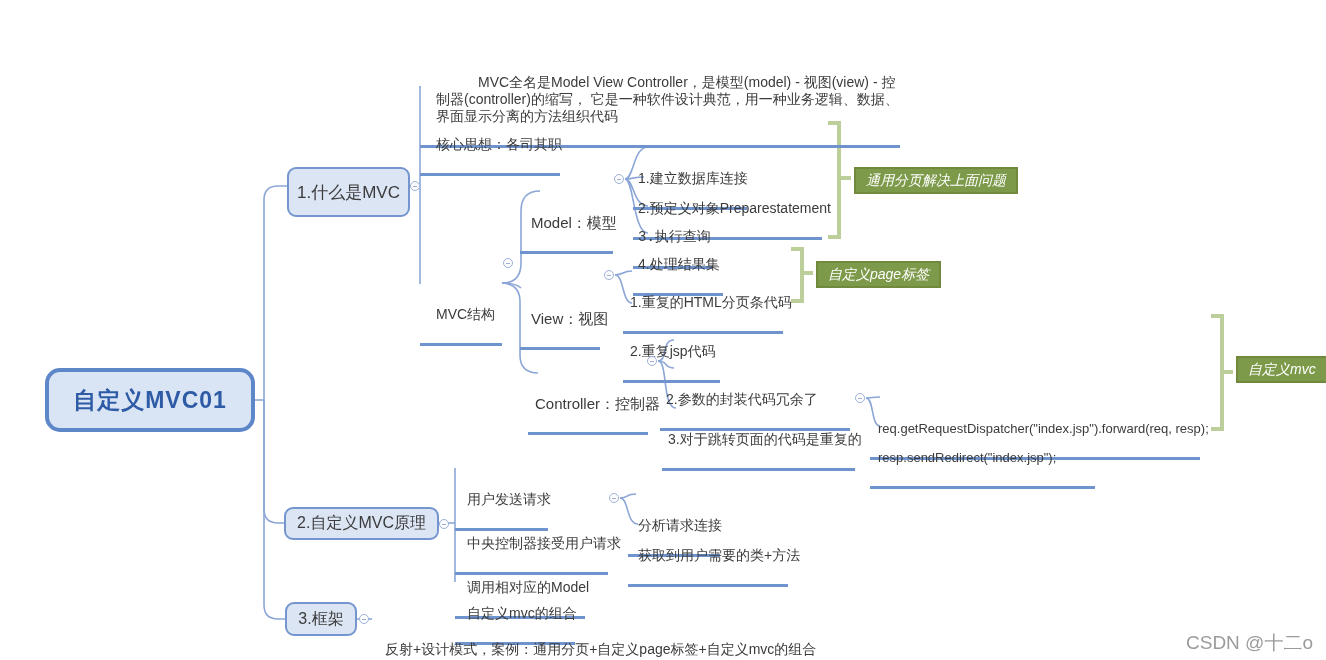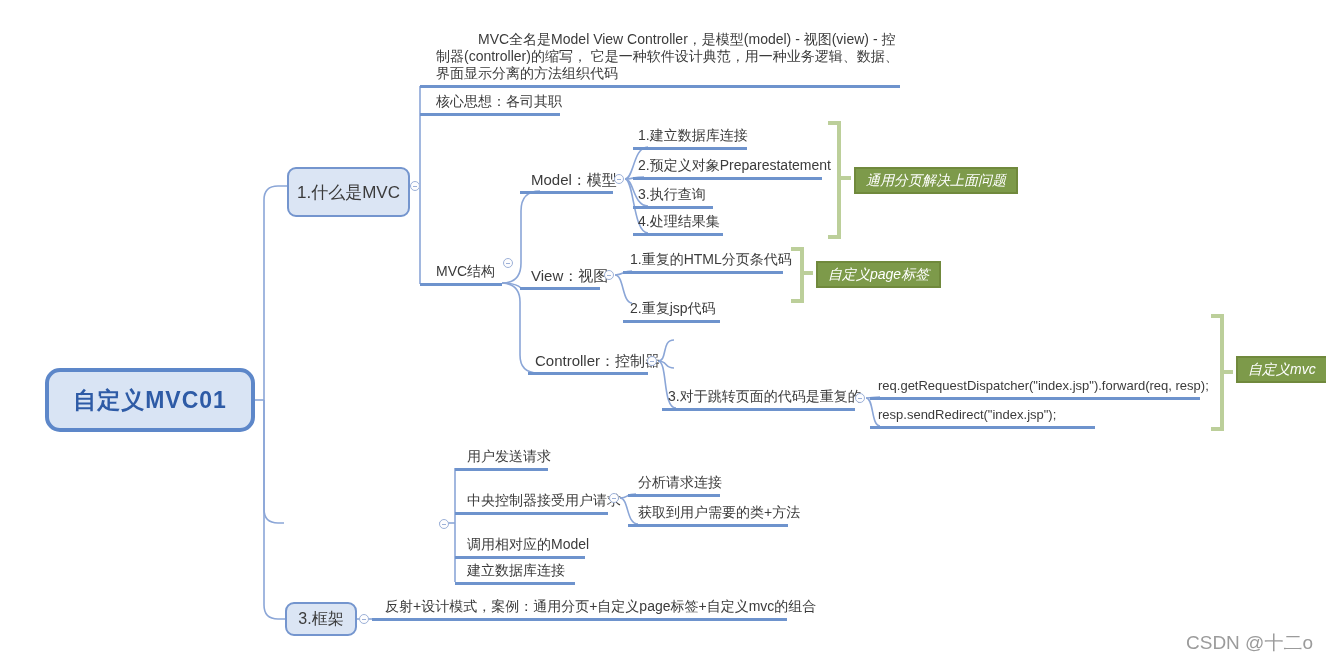--- a/index.html
+++ b/index.html
@@ -23,7 +23,7 @@
   
   .unode{
     position:absolute;box-sizing:border-box;font-size:14px;line-height:17px;color:#3b3b3b;
-    border-bottom:3px solid #6e93cd;padding-bottom:3px;white-space:nowrap;cursor:default;
+    border-bottom:3px solid #6e93cd;padding-bottom:20px;white-space:nowrap;cursor:default;margin-top:43px;
   }
   .unode.lbl{font-size:15px;}
   .unode.code{font-size:13px;line-height:16px;}

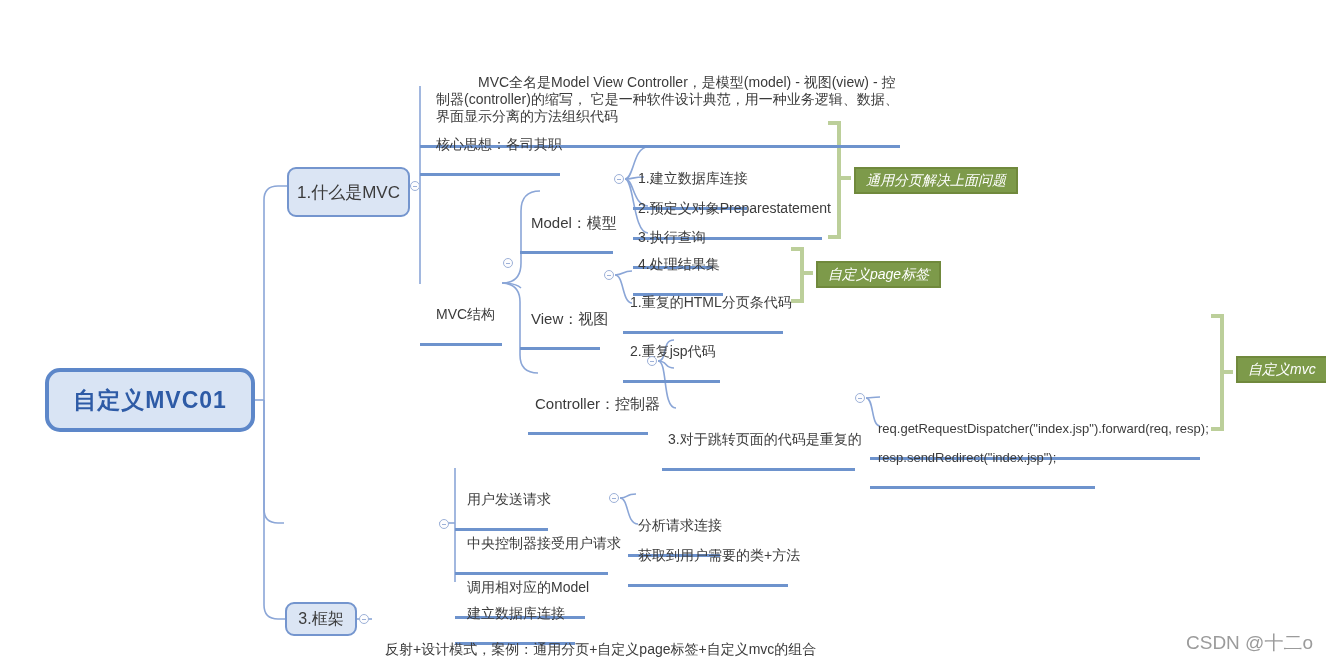--- a/index.html
+++ b/index.html
@@ -108,7 +108,7 @@
   <div class="unode lbl" style="left:520px;top:171px;width:93px;padding-left:11px;">Model：模型</div>
   <div class="unode" style="left:633px;top:127px;width:114px;padding-left:5px;">1.建立数据库连接</div>
   <div class="unode" style="left:633px;top:157px;width:189px;padding-left:5px;">2.预定义对象Preparestatement</div>
-  <div class="unode" style="left:633px;top:186px;width:80px;padding-left:5px;">3.执行查询</div>
+  <div class="unode" style="left:633px;top:186px;width:80px;padding-left:5px;font-family:Liberation Mono, monospace;">3.执行查询</div>
   <div class="unode" style="left:633px;top:213px;width:90px;padding-left:5px;">4.处理结果集</div>
   <div class="callout" style="left:854px;top:167px;">通用分页解决上面问题</div>
 

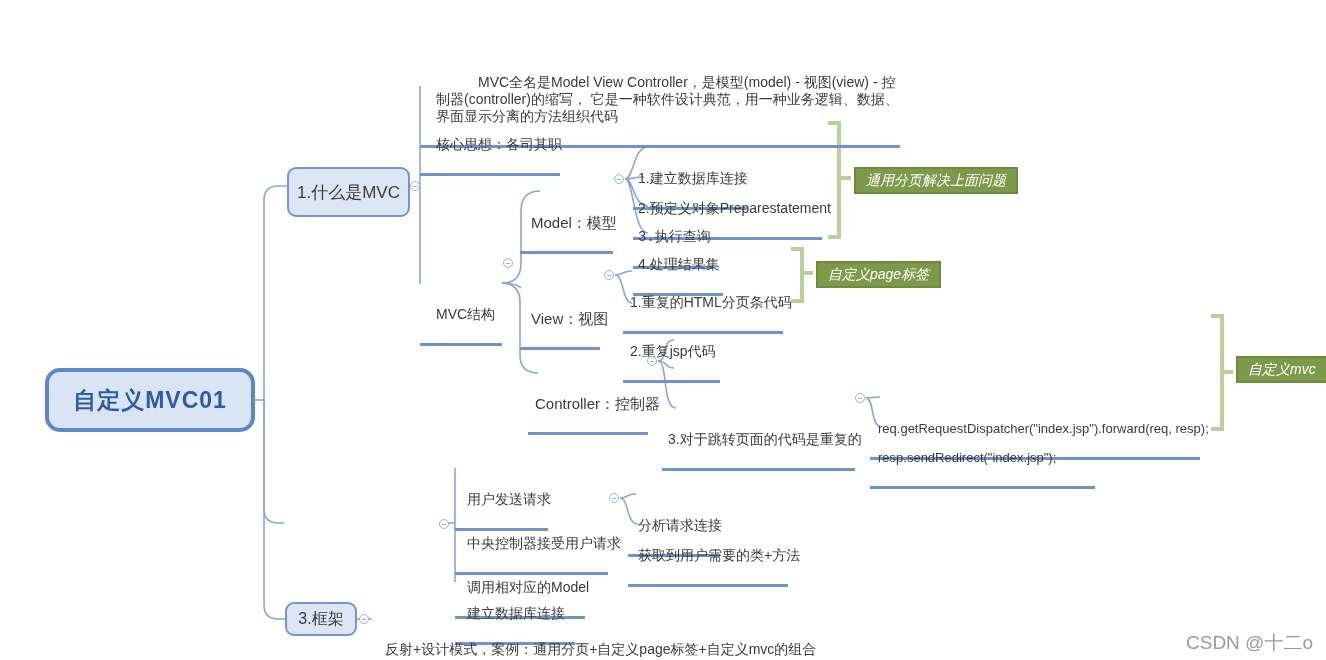--- a/index.html
+++ b/index.html
@@ -118,6 +118,7 @@
   <div class="callout" style="left:816px;top:261px;">自定义page标签</div>
 
   <div class="unode lbl" style="left:528px;top:352px;width:120px;padding-left:7px;">Controller：控制器</div>
+  <div class="unode" style="left:660px;top:348px;width:190px;padding-left:6px;">2.参数的封装代码冗余了</div>
   <div class="unode" style="left:662px;top:388px;width:193px;padding-left:6px;">3.对于跳转页面的代码是重复的</div>
   <div class="unode code" style="left:870px;top:378px;width:330px;padding-left:8px;">req.getRequestDispatcher("index.jsp").forward(req, resp);</div>
   <div class="unode code" style="left:870px;top:407px;width:225px;padding-left:8px;">resp.sendRedirect("index.jsp");</div>

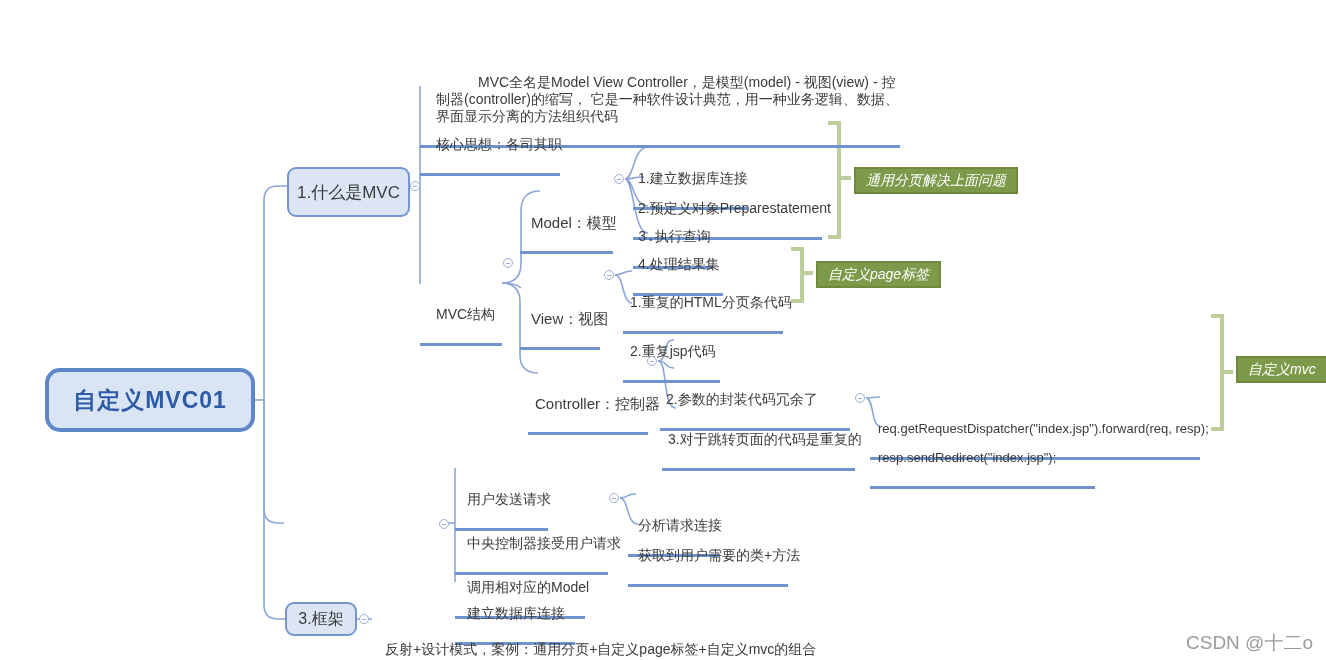--- a/index.html
+++ b/index.html
@@ -124,6 +124,7 @@
   <div class="unode code" style="left:870px;top:407px;width:225px;padding-left:8px;">resp.sendRedirect("index.jsp");</div>
   <div class="callout" style="left:1236px;top:356px;">自定义mvc</div>
 
+  <div class="topic" style="left:284px;top:507px;width:155px;height:33px;font-size:16px;">2.自定义MVC原理</div>
   <div class="unode" style="left:455px;top:448px;width:93px;padding-left:12px;">用户发送请求</div>
   <div class="unode" style="left:455px;top:492px;width:153px;padding-left:12px;">中央控制器接受用户请求</div>
   <div class="unode" style="left:628px;top:474px;width:92px;padding-left:10px;">分析请求连接</div>

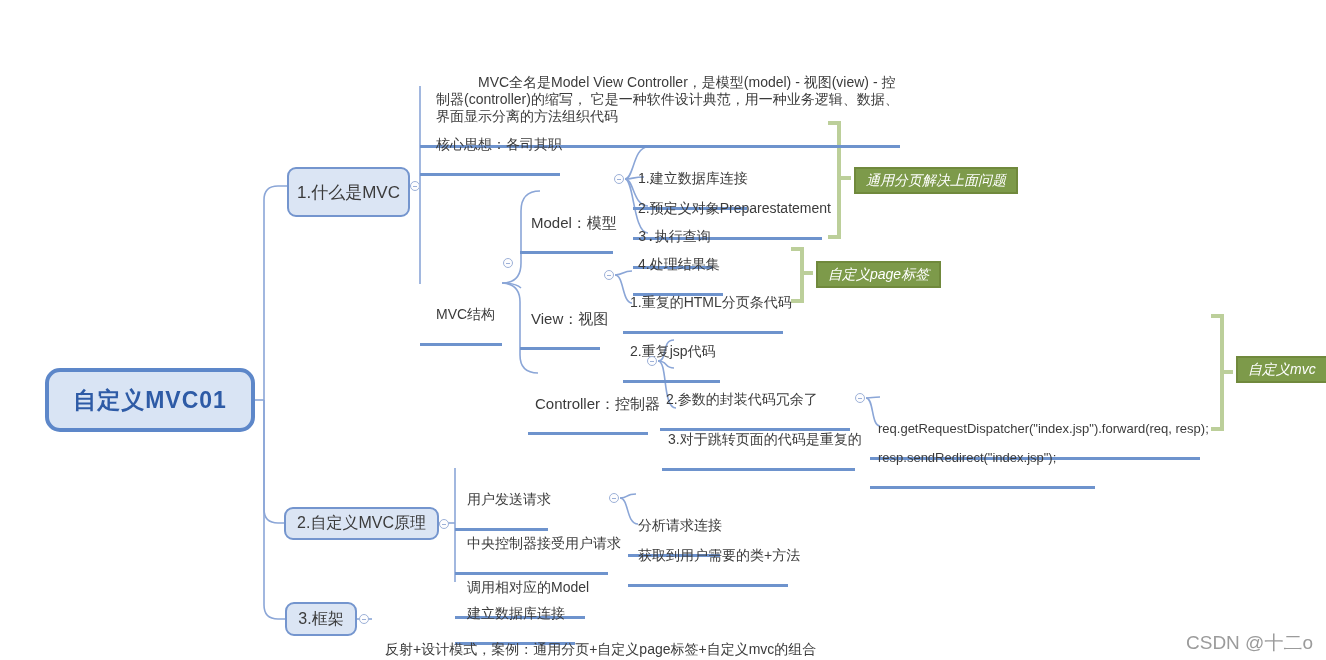--- a/index.html
+++ b/index.html
@@ -130,7 +130,7 @@
   <div class="unode" style="left:628px;top:474px;width:92px;padding-left:10px;">分析请求连接</div>
   <div class="unode" style="left:628px;top:504px;width:160px;padding-left:10px;">获取到用户需要的类+方法</div>
   <div class="unode" style="left:455px;top:536px;width:130px;padding-left:12px;">调用相对应的Model</div>
-  <div class="unode" style="left:455px;top:562px;width:120px;padding-left:12px;">建立数据库连接</div>
+  <div class="unode" style="left:455px;top:562px;width:120px;padding-left:12px;">自定义mvc的组合</div>
 
   <div class="topic" style="left:285px;top:602px;width:72px;height:34px;font-size:16px;">3.框架</div>
   <div class="unode" style="left:372px;top:598px;width:415px;padding-left:13px;">反射+设计模式，案例：通用分页+自定义page标签+自定义mvc的组合</div>

